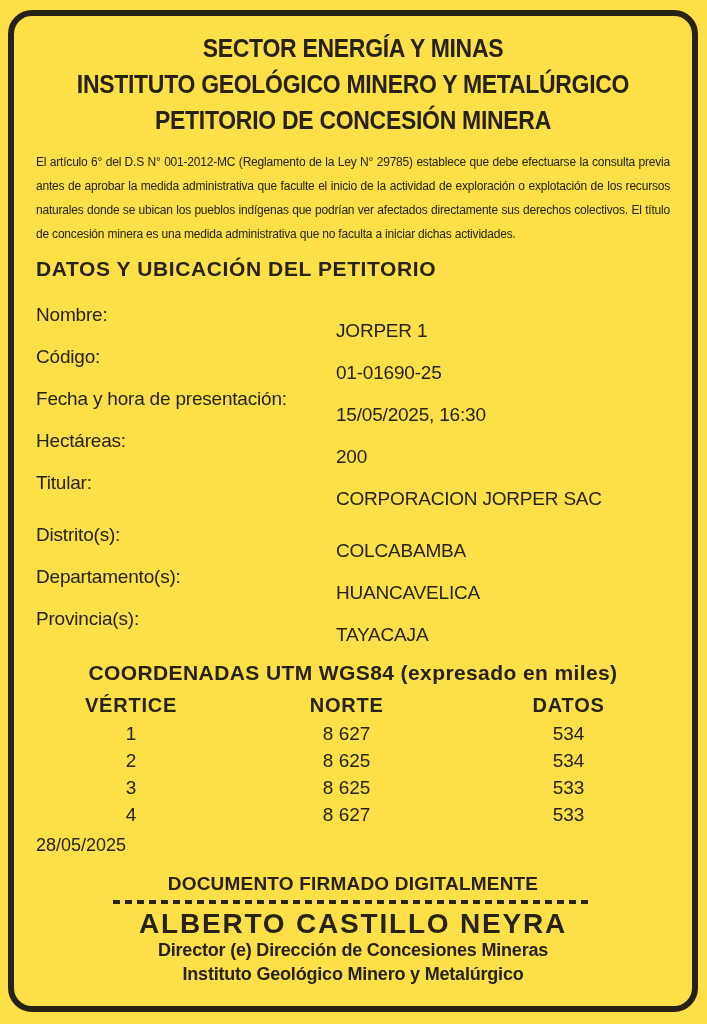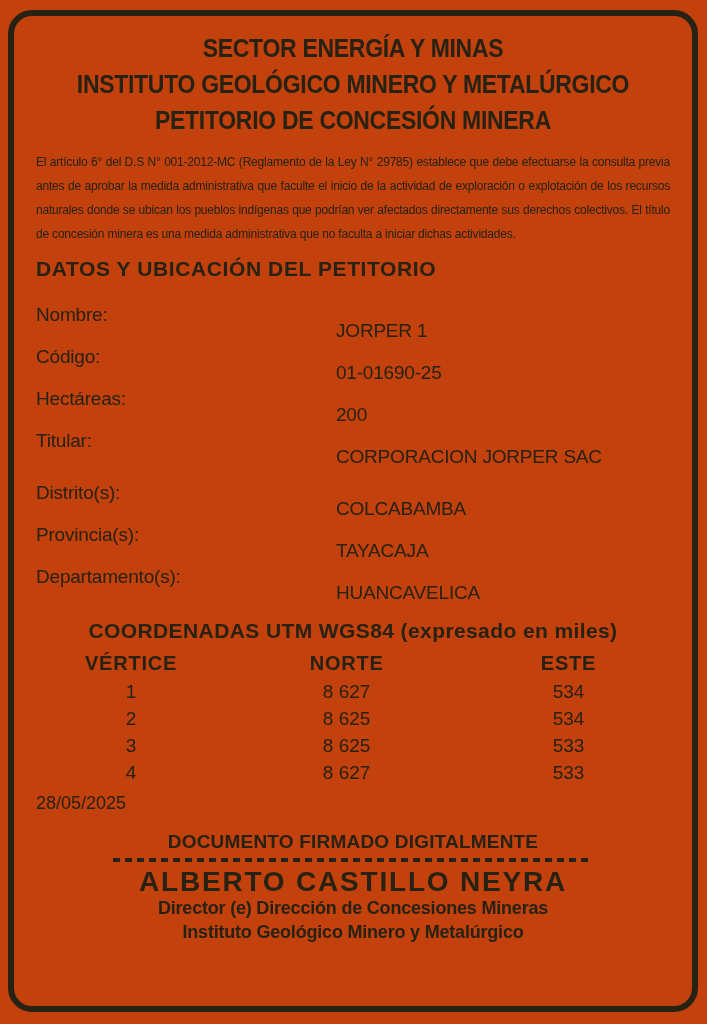--- a/index.html
+++ b/index.html
@@ -12,7 +12,7 @@
     position: relative;
     width: 707px;
     height: 1024px;
-    background: #c2410c;
+    background: #fde047;
     overflow: hidden;
   }
   .sheet {

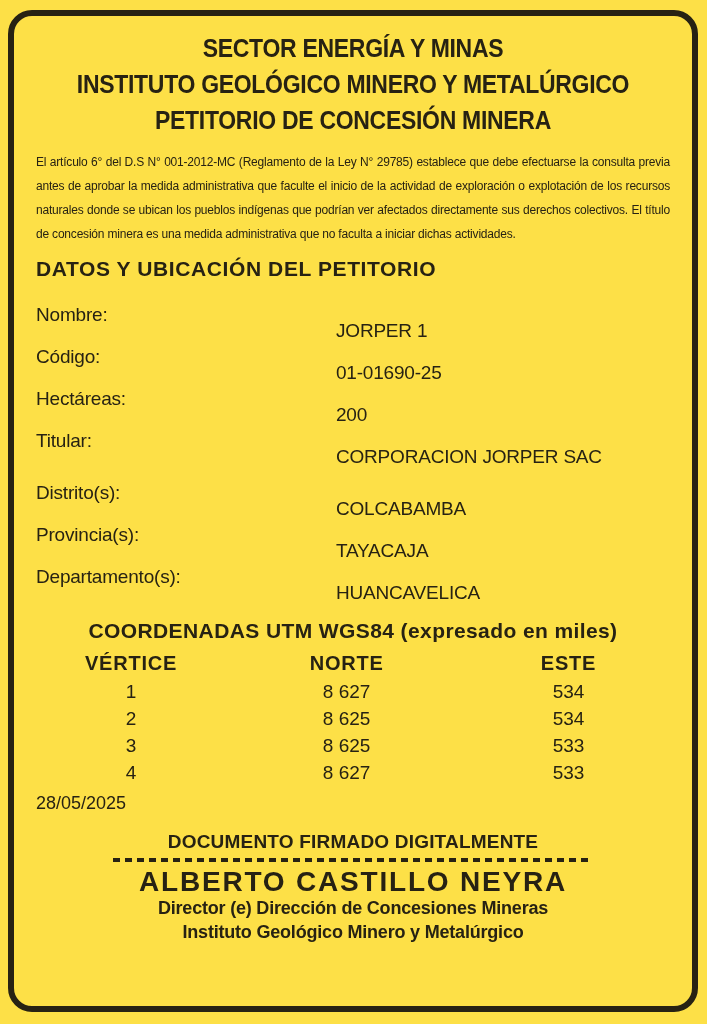--- a/index.html
+++ b/index.html
@@ -151,6 +151,10 @@
         <span class="value">01-01690-25</span>
       </div>
       <div class="field-row">
+        <span class="label">Fecha y hora de presentación:</span>
+        <span class="value">15/05/2025, 16:30</span>
+      </div>
+      <div class="field-row">
         <span class="label">Hectáreas:</span>
         <span class="value">200</span>
       </div>

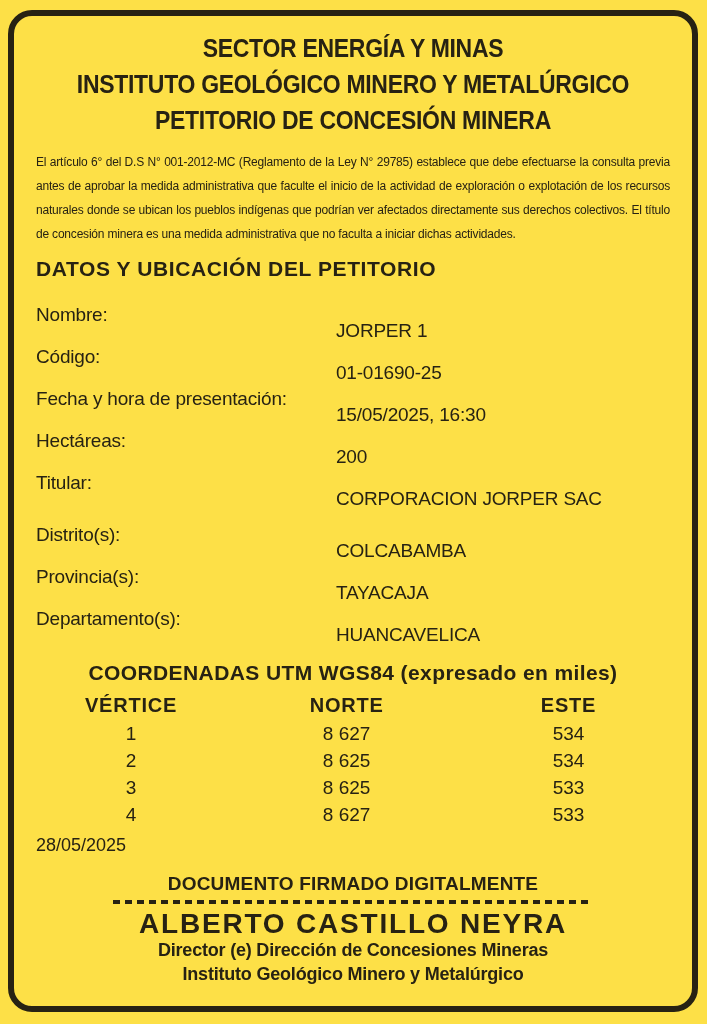--- a/index.html
+++ b/index.html
@@ -170,12 +170,12 @@
         <span class="value">COLCABAMBA</span>
       </div>
       <div class="field-row">
+        <span class="label">Departamento(s):</span>
+        <span class="value">HUANCAVELICA</span>
+      </div>
+      <div class="field-row">
         <span class="label">Provincia(s):</span>
         <span class="value">TAYACAJA</span>
-      </div>
-      <div class="field-row">
-        <span class="label">Departamento(s):</span>
-        <span class="value">HUANCAVELICA</span>
       </div>
     </div>
 

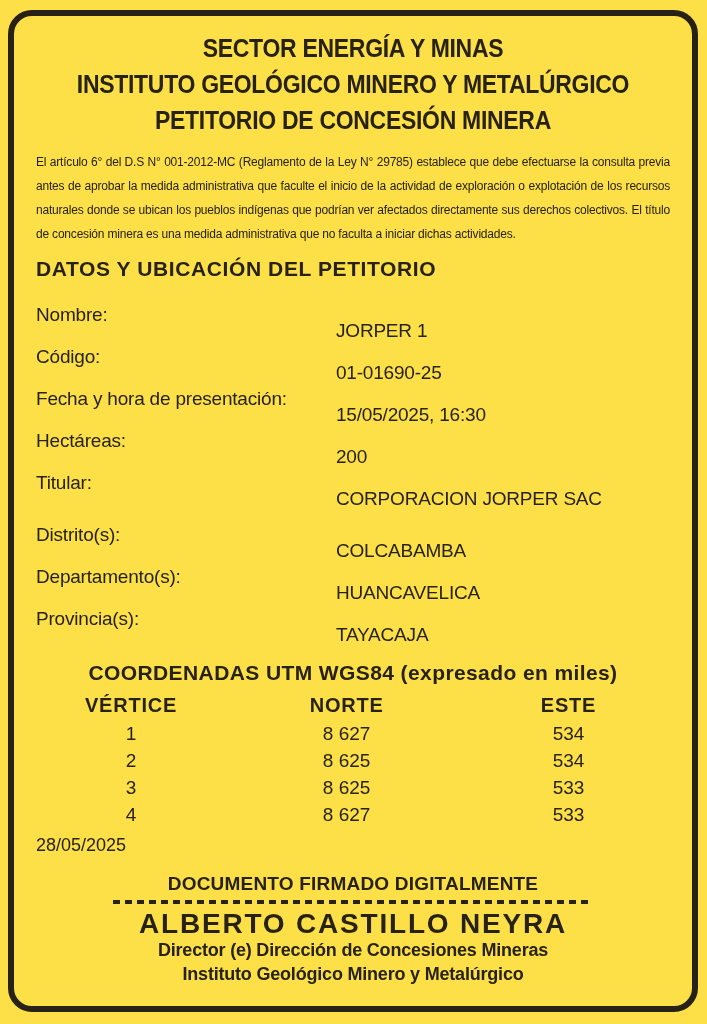--- a/index.html
+++ b/index.html
@@ -191,7 +191,7 @@
         <tr>
           <th>VÉRTICE</th>
           <th>NORTE</th>
-          <th>ESTE</th>
+          <th>DATOS</th>
         </tr>
       </thead>
       <tbody>

